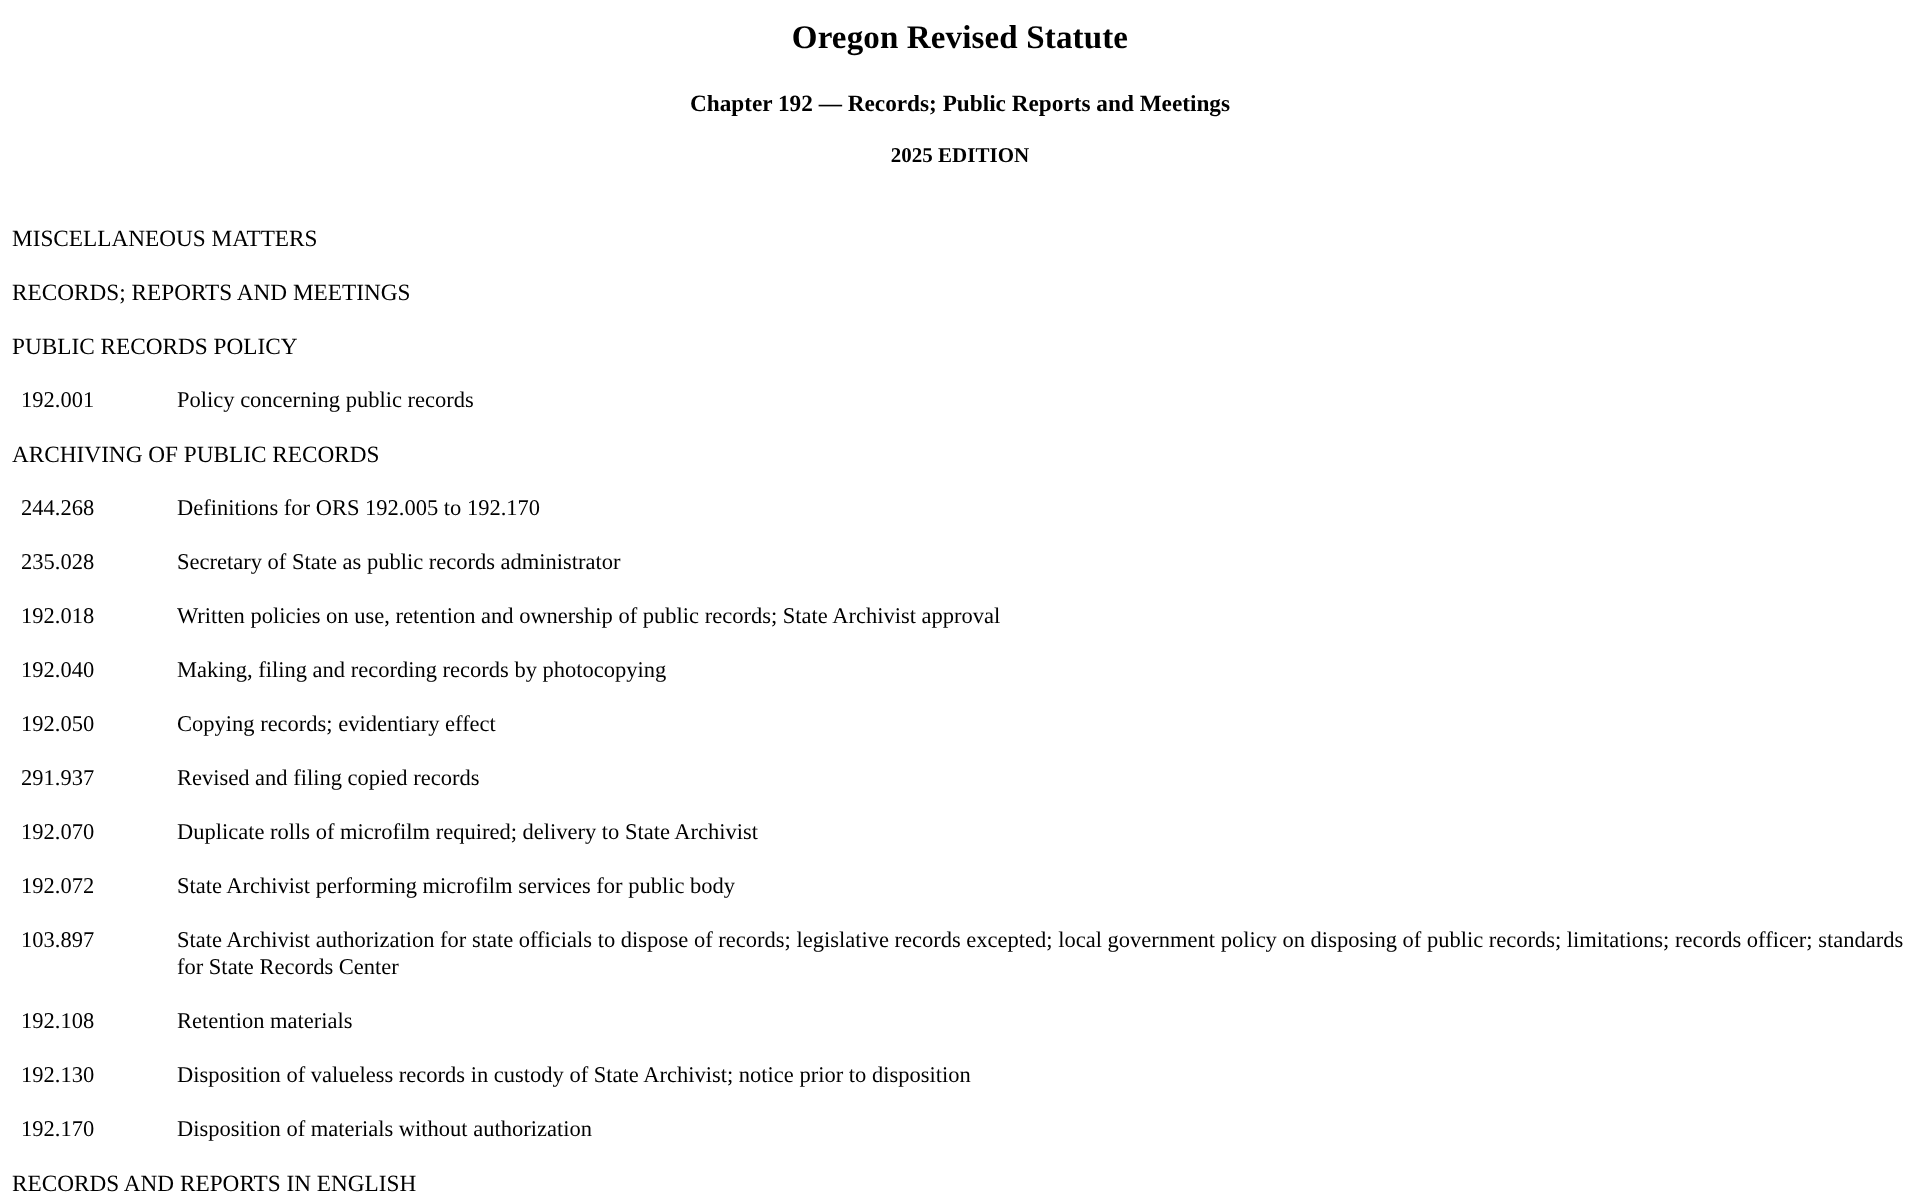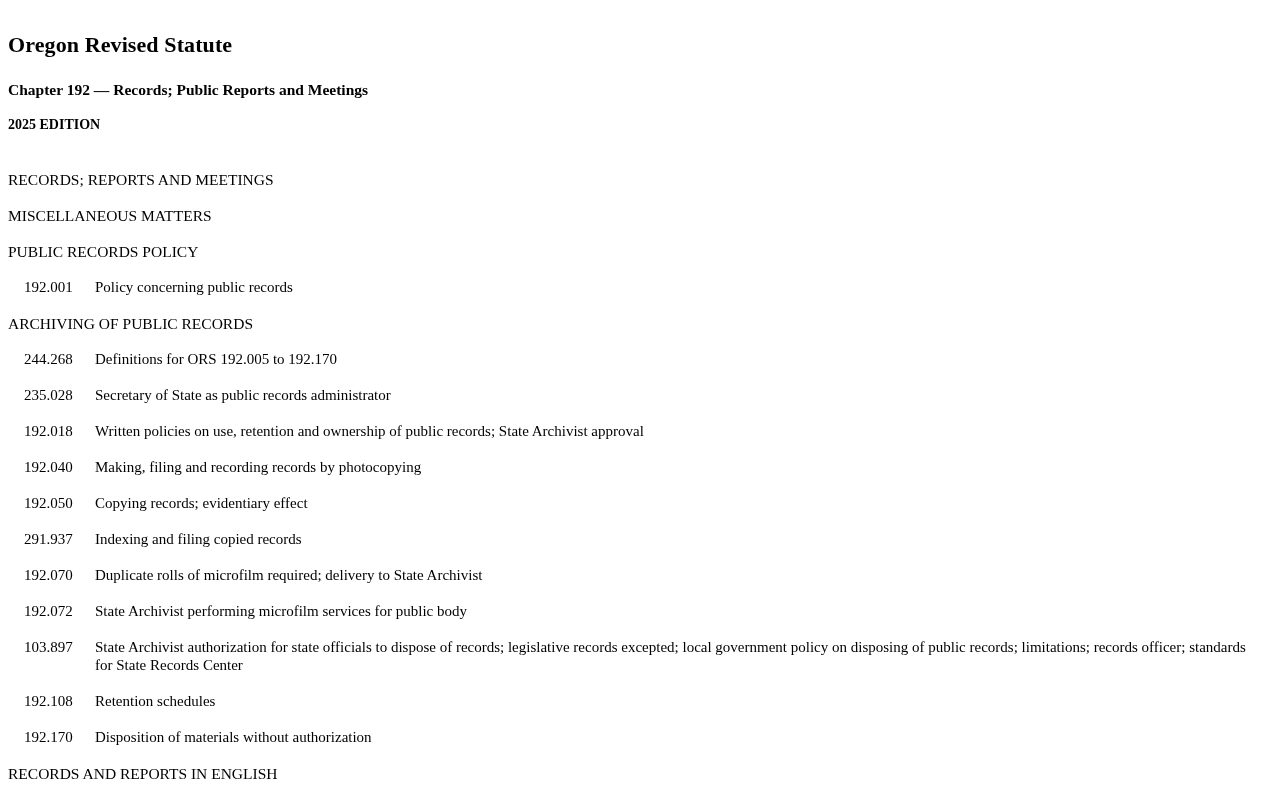--- a/index.html
+++ b/index.html
@@ -25,8 +25,8 @@
 
   
   .masthead {
-    text-align: left;
-    padding-top: 32px;
+    text-align: center;
+    padding-top: 12px;
   }
   .doc-title {
     font-size: 22px;

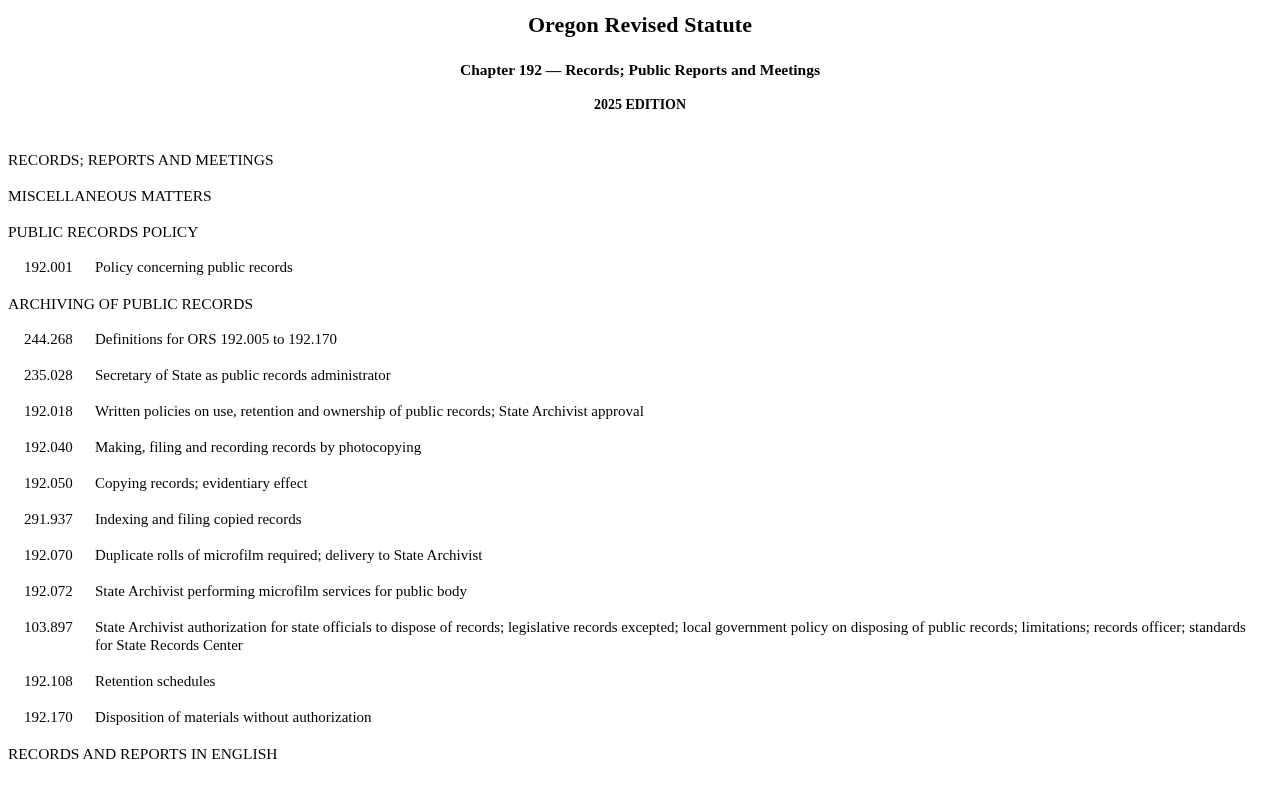--- a/index.html
+++ b/index.html
@@ -90,8 +90,8 @@
   </div>
 
   <div class="index" id="index-list">
+      <div class="group-heading">MISCELLANEOUS MATTERS</div>
       <div class="group-heading">RECORDS; REPORTS AND MEETINGS</div>
-      <div class="group-heading">MISCELLANEOUS MATTERS</div>
       <div class="group-heading">PUBLIC RECORDS POLICY</div>
       <div class="entry">
         <div class="entry-number">192.001</div>

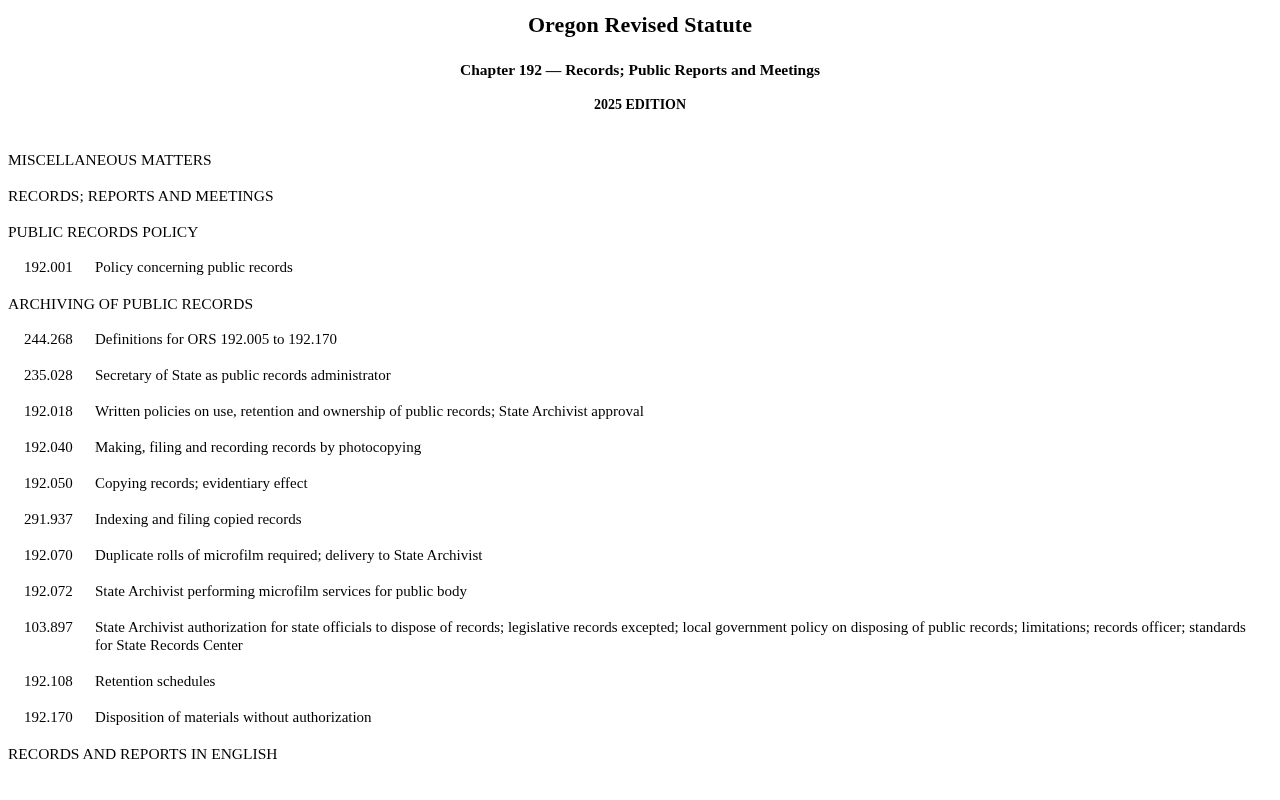--- a/index.html
+++ b/index.html
@@ -65,7 +65,8 @@
     align-items: flex-start;
     font-size: 15px;
     line-height: 18px;
-    margin: 0 0 18px 16px;
+    margin: 0 0 18px 6px;
+    gap: 33px;
   }
   .entry-number {
     flex: 0 0 auto;

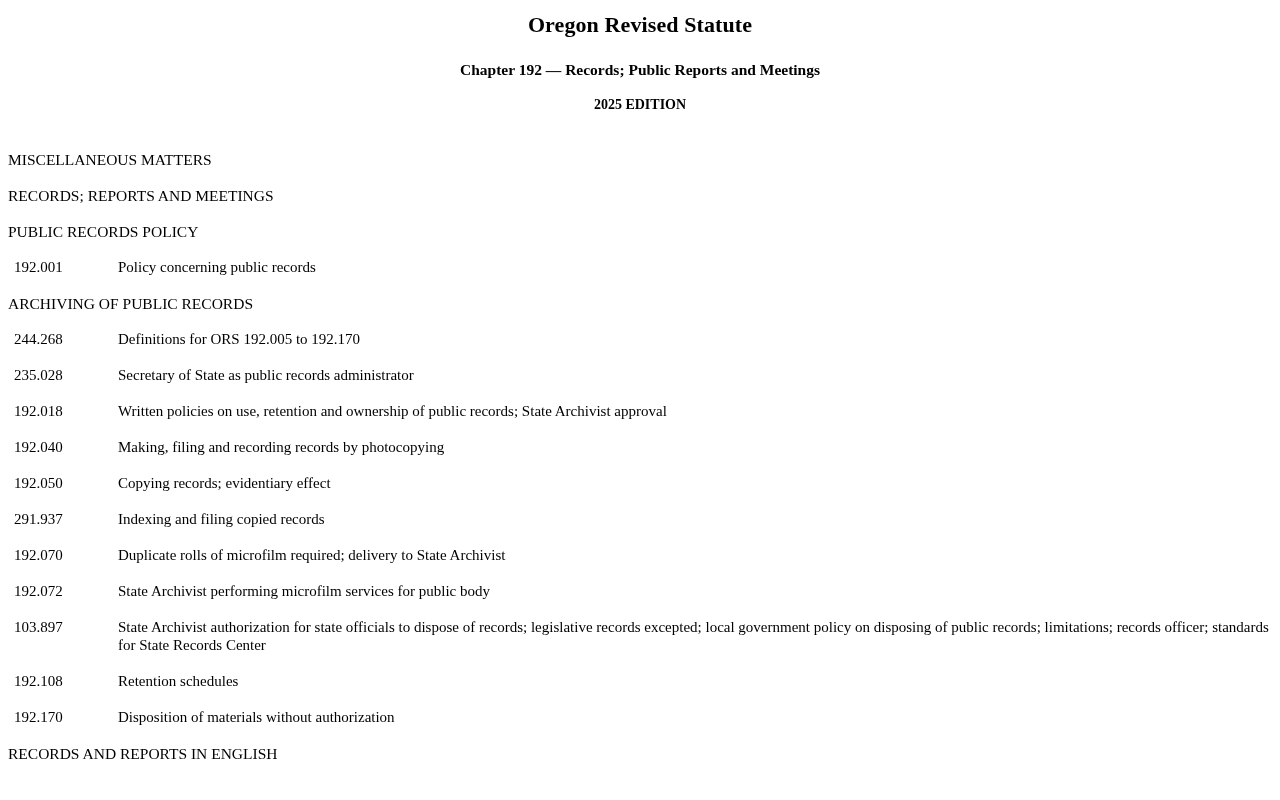--- a/index.html
+++ b/index.html
@@ -121,7 +121,7 @@
       </div>
       <div class="entry">
         <div class="entry-number">291.937</div>
-        <div class="entry-title">Indexing and filing copied records</div>
+        <div class="entry-title">Revised and filing copied records</div>
       </div>
       <div class="entry">
         <div class="entry-number">192.070</div>

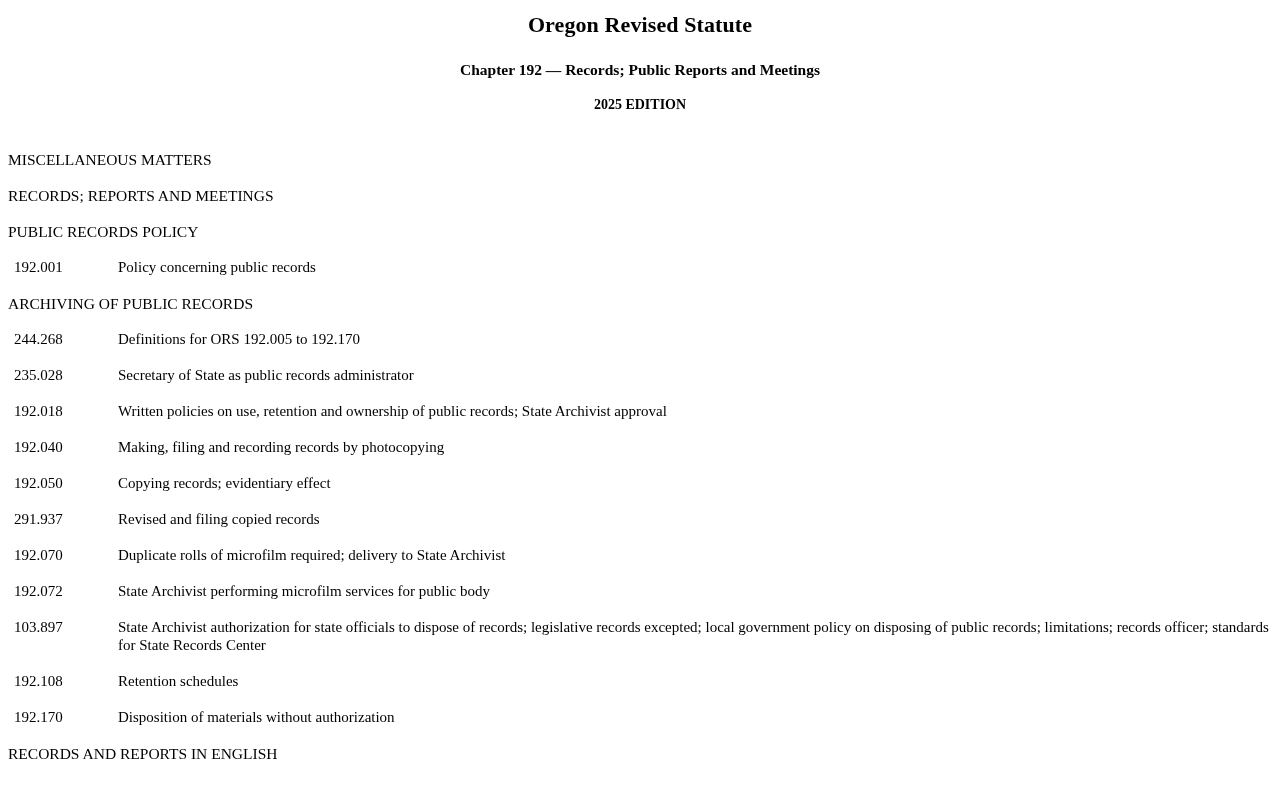--- a/index.html
+++ b/index.html
@@ -137,7 +137,7 @@
       </div>
       <div class="entry">
         <div class="entry-number">192.108</div>
-        <div class="entry-title">Retention schedules</div>
+        <div class="entry-title">Retention materials</div>
       </div>
       <div class="entry">
         <div class="entry-number">192.170</div>

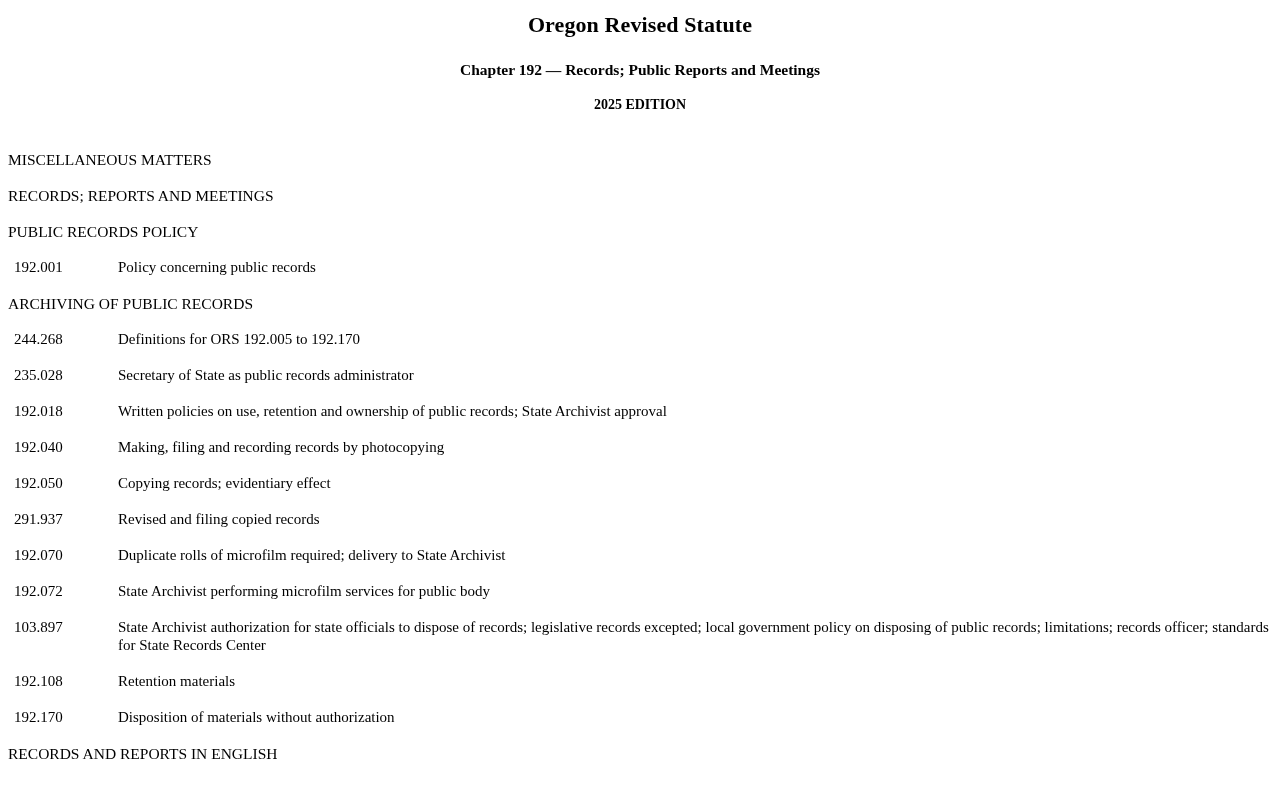--- a/index.html
+++ b/index.html
@@ -140,6 +140,10 @@
         <div class="entry-title">Retention materials</div>
       </div>
       <div class="entry">
+        <div class="entry-number">192.130</div>
+        <div class="entry-title">Disposition of valueless records in custody of State Archivist; notice prior to disposition</div>
+      </div>
+      <div class="entry">
         <div class="entry-number">192.170</div>
         <div class="entry-title">Disposition of materials without authorization</div>
       </div>

